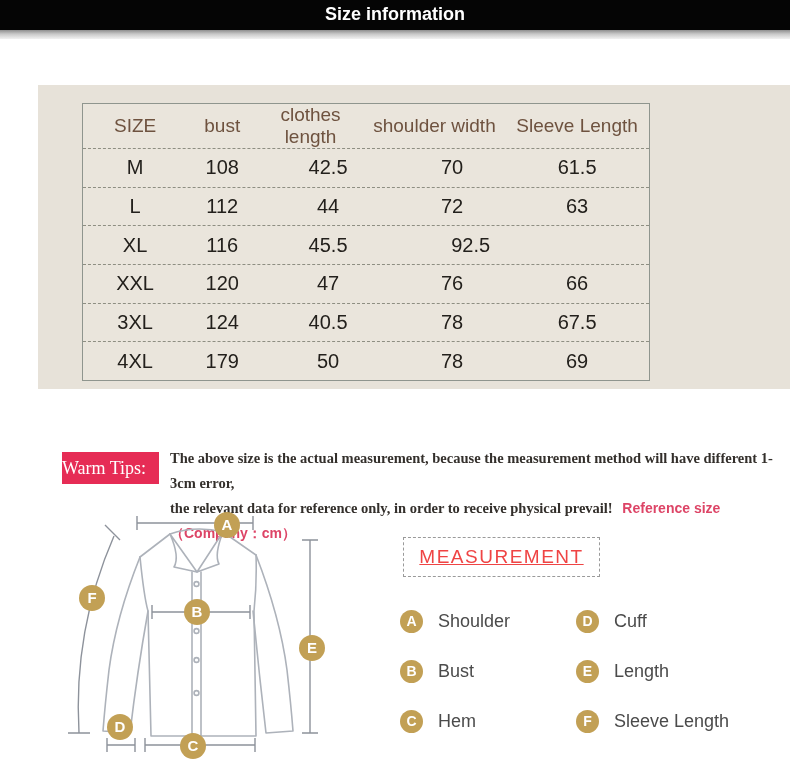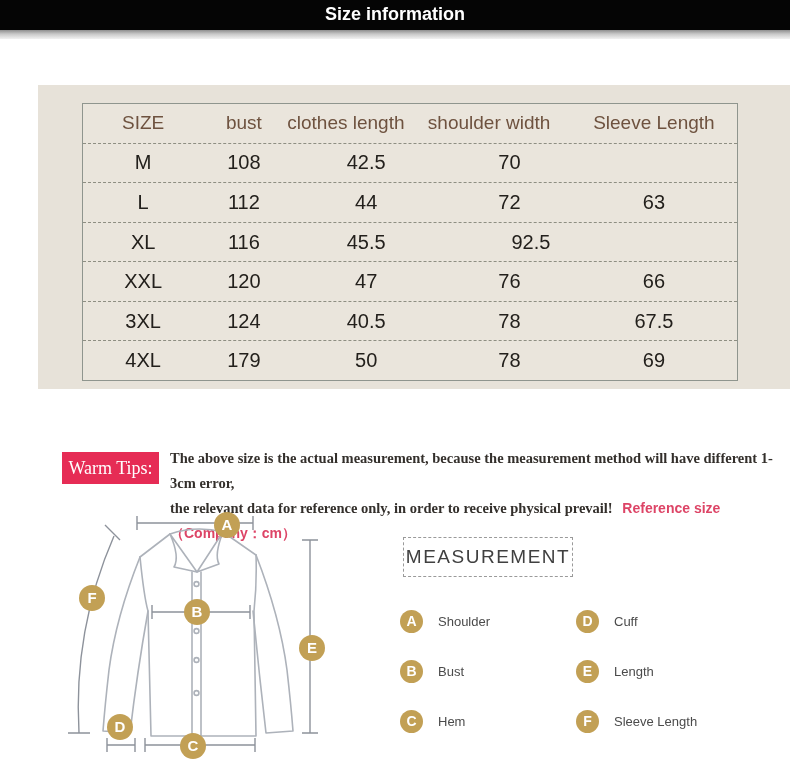--- a/index.html
+++ b/index.html
@@ -24,7 +24,7 @@
     background:#e7e2d9;
   }
   .size-table {
-    position:absolute; top:103px; left:82px; width:656px; height:278px;
+    position:absolute; top:103px; left:82px; width:568px; height:278px;
     border:1px solid #8f958e; display:flex; flex-direction:column;
     background:#eae5dc;
   }

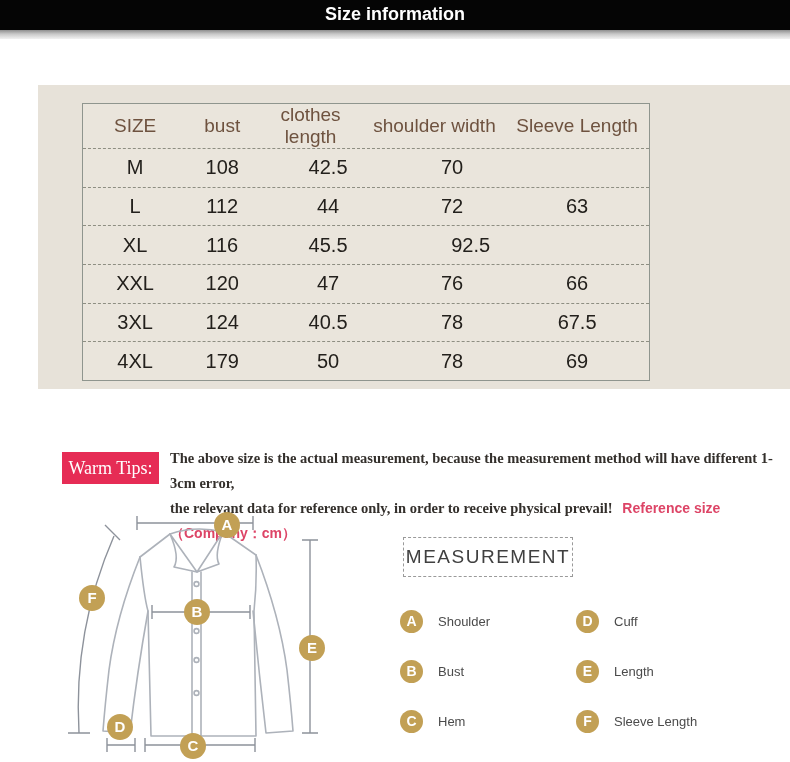--- a/index.html
+++ b/index.html
@@ -91,6 +91,7 @@
       <div class="t-cell c1">108</div>
       <div class="t-cell c2">42.5</div>
       <div class="t-cell c3">70</div>
+      <div class="t-cell c4">61.5</div>
     </div>
     <div class="t-row">
       <div class="t-cell c0">L</div>

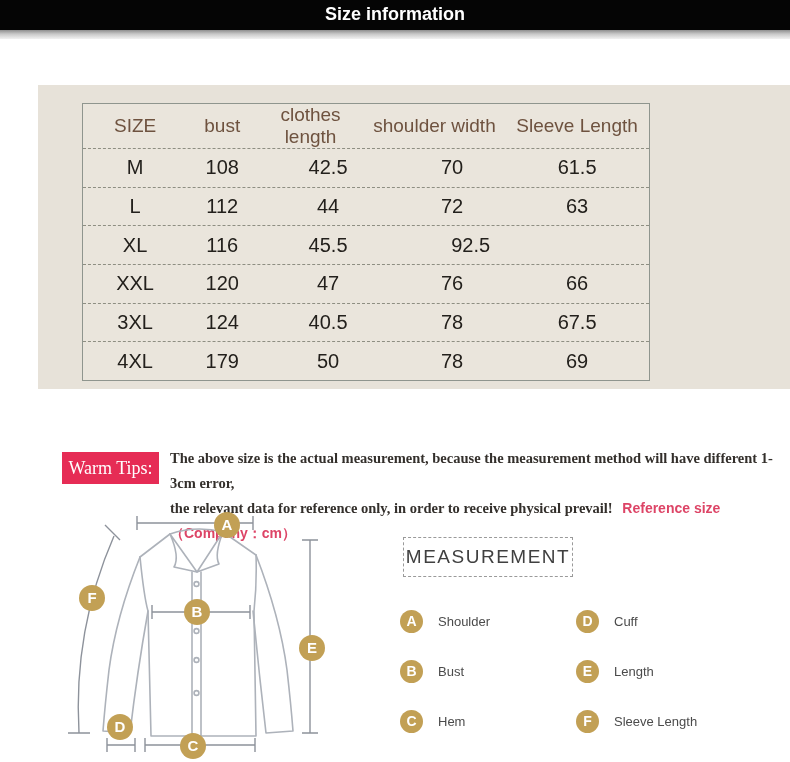--- a/index.html
+++ b/index.html
@@ -37,7 +37,7 @@
   
   .warm-tips-label {
     position:absolute; left:62px; top:452px; width:97px; height:32px;
-    background:#e62c55; color:#ffffff; text-align:center; line-height:32px;
+    background:#e62c55; color:#ffffff; line-height:32px;
     font-family:"Liberation Serif", serif; font-size:18px;
   }
   .tips-text {

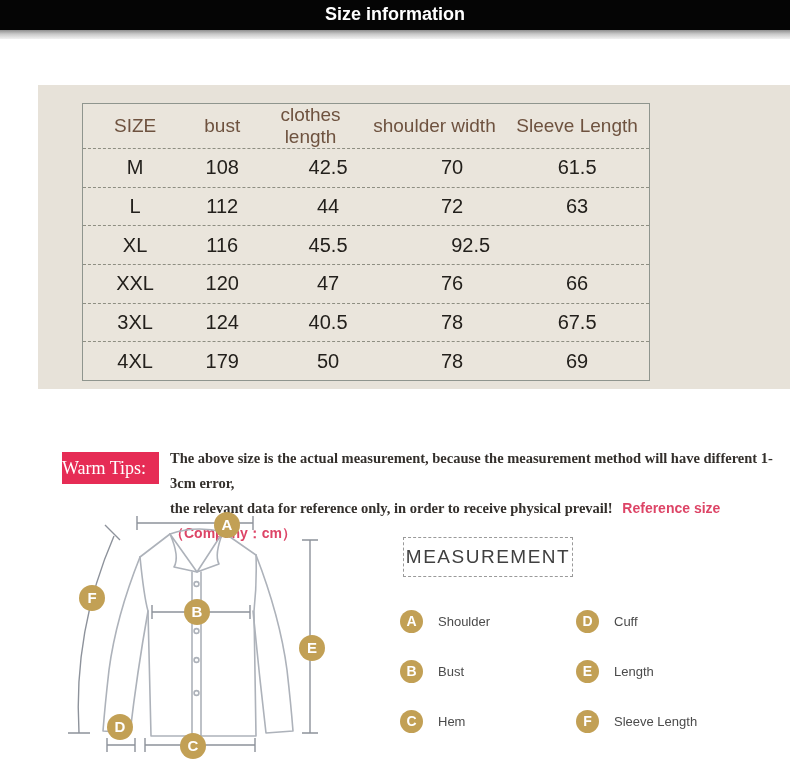--- a/index.html
+++ b/index.html
@@ -53,9 +53,9 @@
   .shirt-diagram { position:absolute; left:60px; top:505px; }
   
   .measurement-box {
-    position:absolute; left:403px; top:537px; width:170px; height:40px;
+    position:absolute; left:403px; top:537px; width:197px; height:40px;
     border:1px dashed #9a9a9a; text-align:center; line-height:38px;
-    font-size:19px; color:#404040; letter-spacing:1.5px;
+    font-size:19px; color:#ef4444; letter-spacing:1.5px;text-decoration:underline;
   }
   .legend {
     position:absolute; left:400px; top:610px;

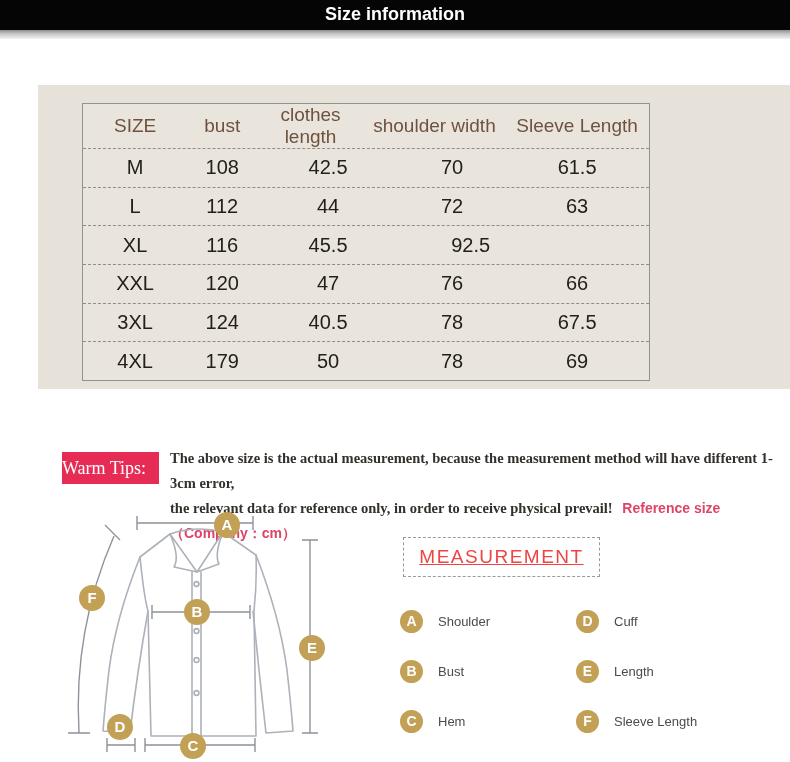--- a/index.html
+++ b/index.html
@@ -67,7 +67,7 @@
     color:#ffffff; font-weight:bold; font-size:14px;
     text-align:center; line-height:23px; flex:0 0 auto;
   }
-  .legend-label { font-size:13px; color:#4b4b4b; }
+  .legend-label { font-size:18px; color:#4b4b4b; }
 </style>
 </head>
 <body>

